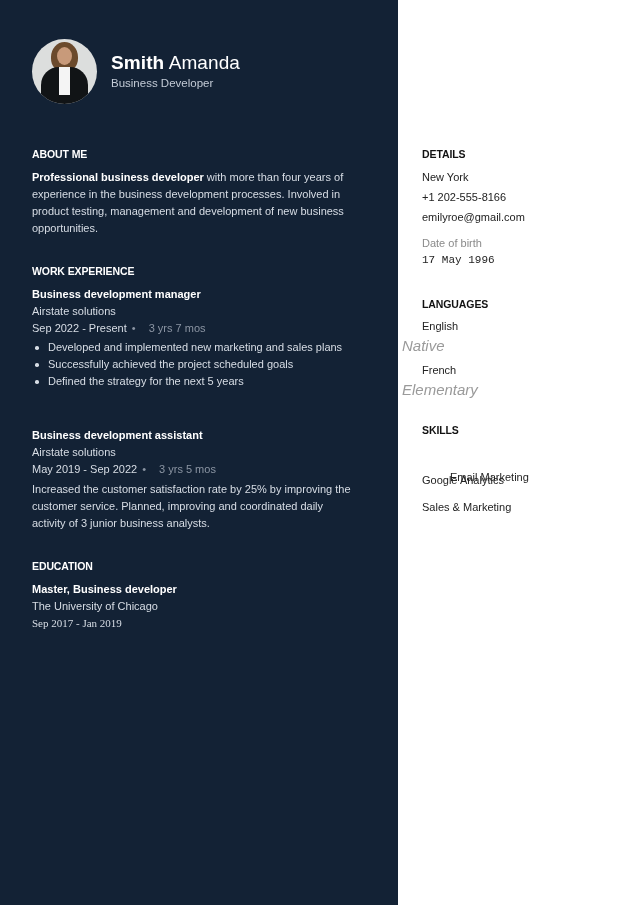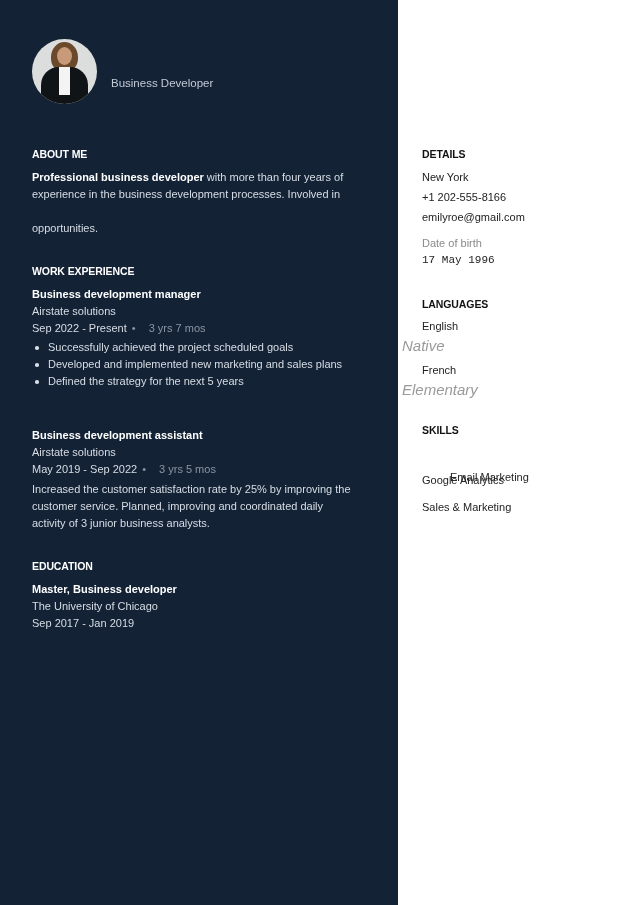--- a/index.html
+++ b/index.html
@@ -91,6 +91,10 @@
     <div class="shirt"></div>
   </div>
 
+  <div class="name">
+    <span class="last">Smith</span>
+    <span>Amanda</span>
+  </div>
   <div class="role">Business Developer</div>
 
   <div class="section-title" style="left:32px; top:148px;">ABOUT ME</div>

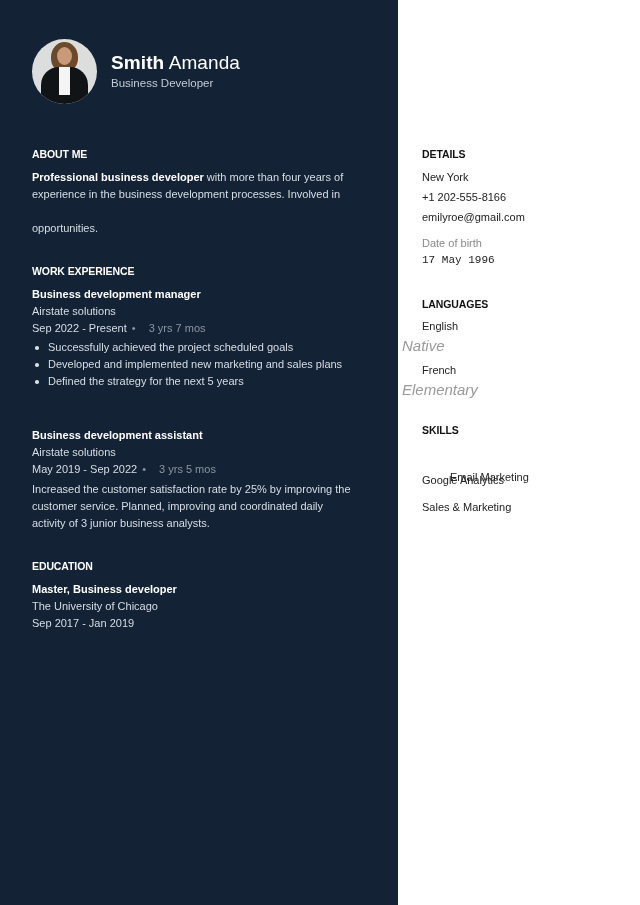--- a/index.html
+++ b/index.html
@@ -101,7 +101,7 @@
   <div class="text about">
     <span class="strong">Professional business developer</span><span> with more than four years of</span><br>
     <span>experience in the business development processes. Involved in</span><br>
-    <br>
+    <span>product testing, management and development of new business</span><br>
     <span>opportunities.</span>
   </div>
 

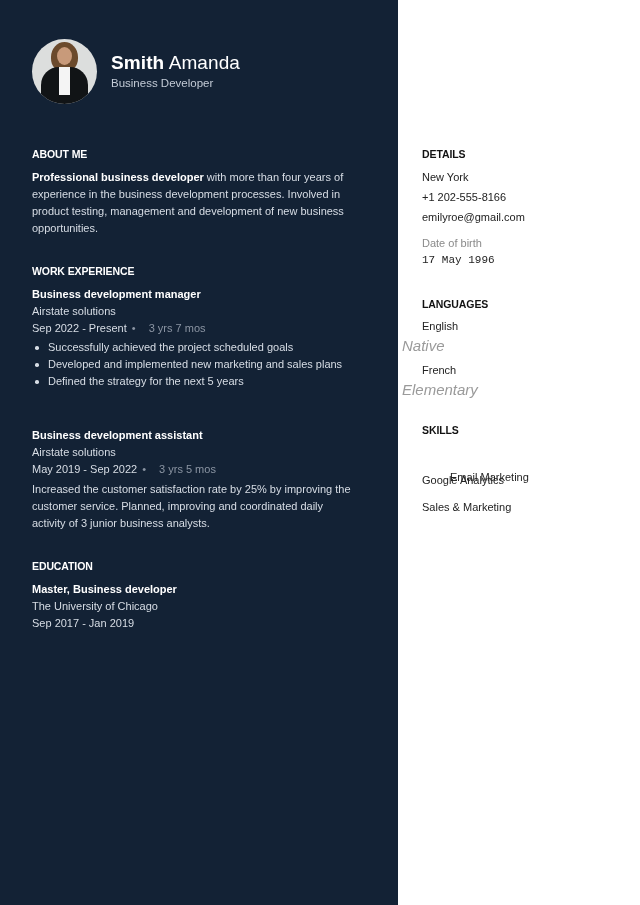--- a/index.html
+++ b/index.html
@@ -113,8 +113,8 @@
     <span>Sep 2022 - Present</span><span class="dot">•</span><span class="muted">3 yrs 7 mos</span>
   </div>
   <ul class="bullets" style="top:339px;">
+    <li>Developed and implemented new marketing and sales plans</li>
     <li>Successfully achieved the project scheduled goals</li>
-    <li>Developed and implemented new marketing and sales plans</li>
     <li>Defined the strategy for the next 5 years</li>
   </ul>
 

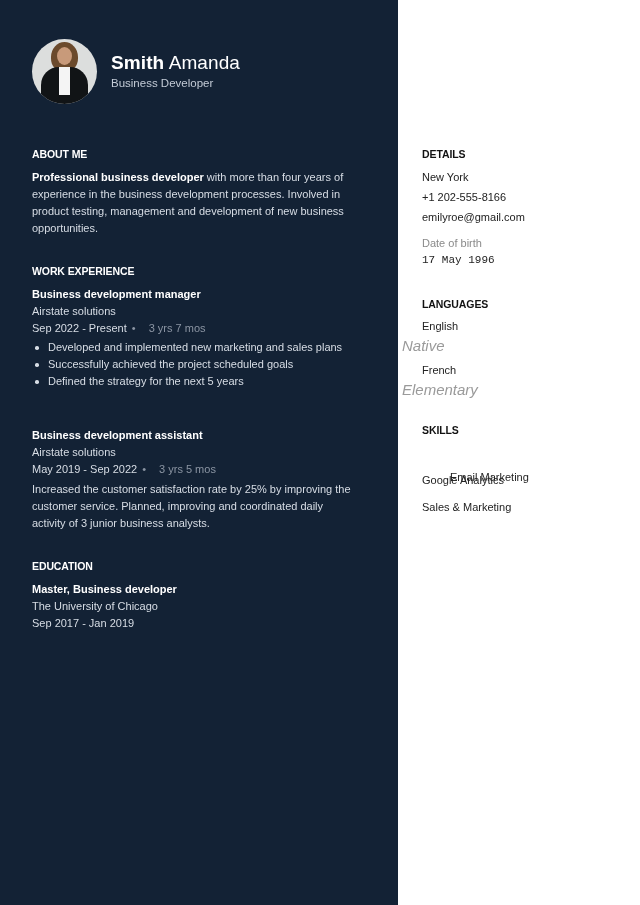--- a/index.html
+++ b/index.html
@@ -132,7 +132,7 @@
   <div class="section-title" style="left:32px; top:560px;">EDUCATION</div>
   <div class="job-title" style="top:583px;">Master, Business developer</div>
   <div class="line" style="top:600px;">The University of Chicago</div>
-  <div class="line" style="top:617px;">Sep 2017 - Jan 2019</div>
+  <div class="line" style="top:617px;font-family:Liberation Serif, serif;">Sep 2017 - Jan 2019</div>
 </div>
 
 <div class="right"></div>

